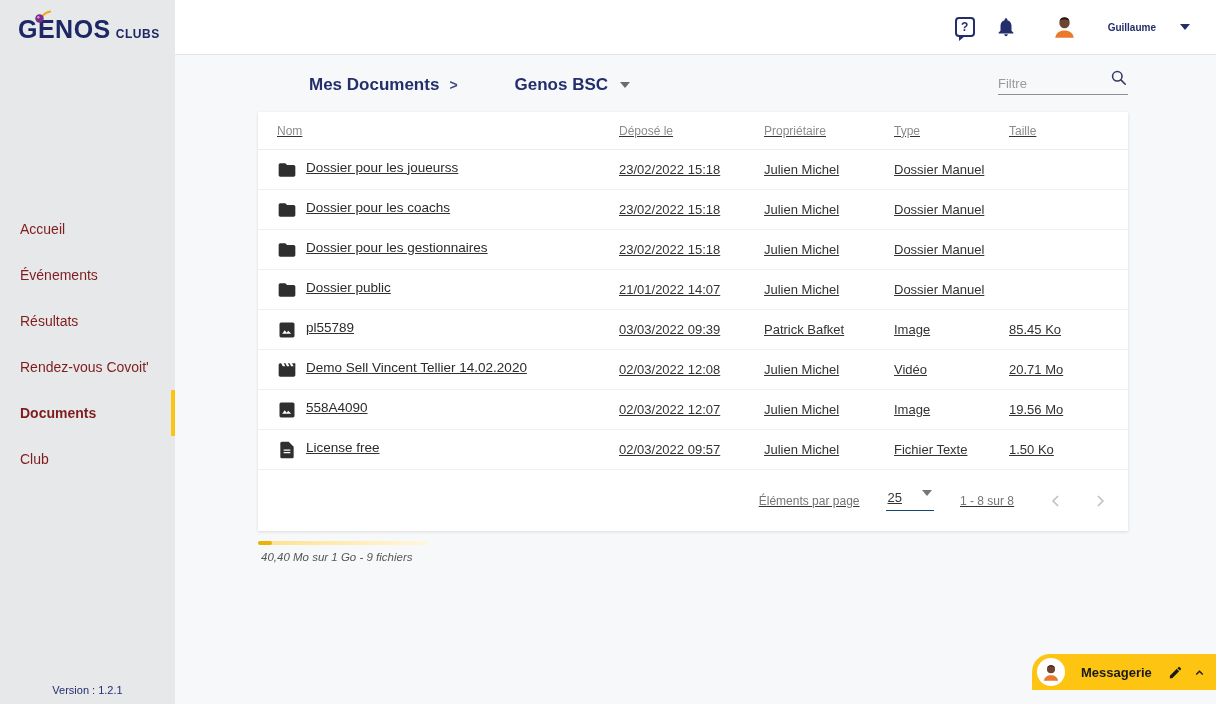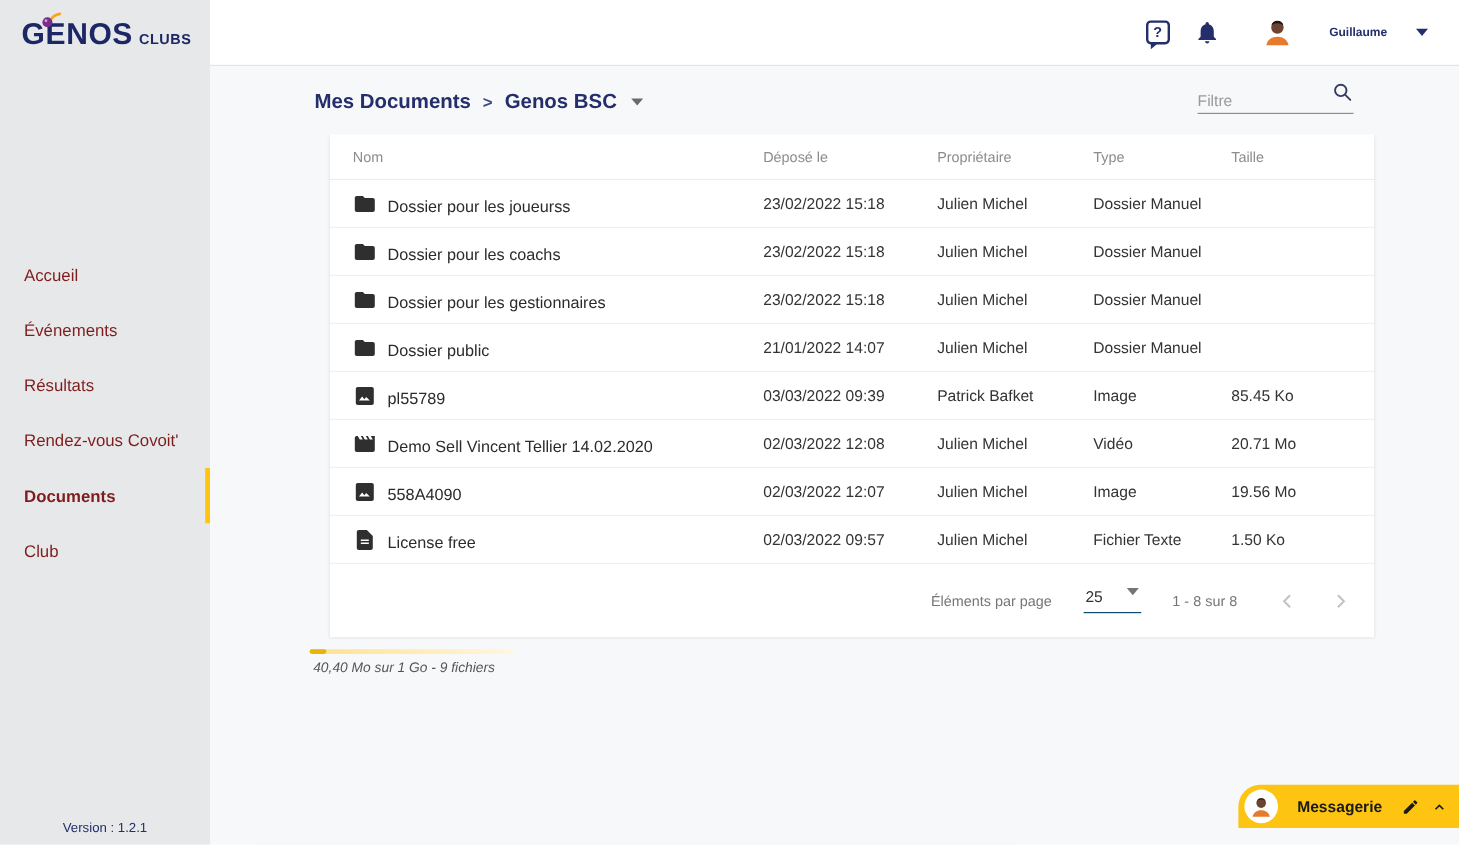--- a/index.html
+++ b/index.html
@@ -39,7 +39,7 @@
   .content { position:absolute; left:175px; top:55px; right:0; bottom:0; background:#f7f8fa; }
 
   .crumb-row { position:absolute; left:87px; top:12px; height:36px; display:flex; align-items:center; gap:10px; }
-  .crumb-root, .crumb-current { font-size:17px; font-weight:700; color:#232e6a; cursor:pointer; }
+  .crumb-root, .crumb-current { font-size:17px; font-weight:700; color:#232e6a; cursor:pointer;margin-left:47px; }
   .crumb-sep { font-size:14px; font-weight:700; color:#3c4a82; }
   .crumb-caret { width:0; height:0; border-left:5px solid transparent; border-right:5px solid transparent;
                  border-top:6px solid #6b6b6b; margin-left:2px; }

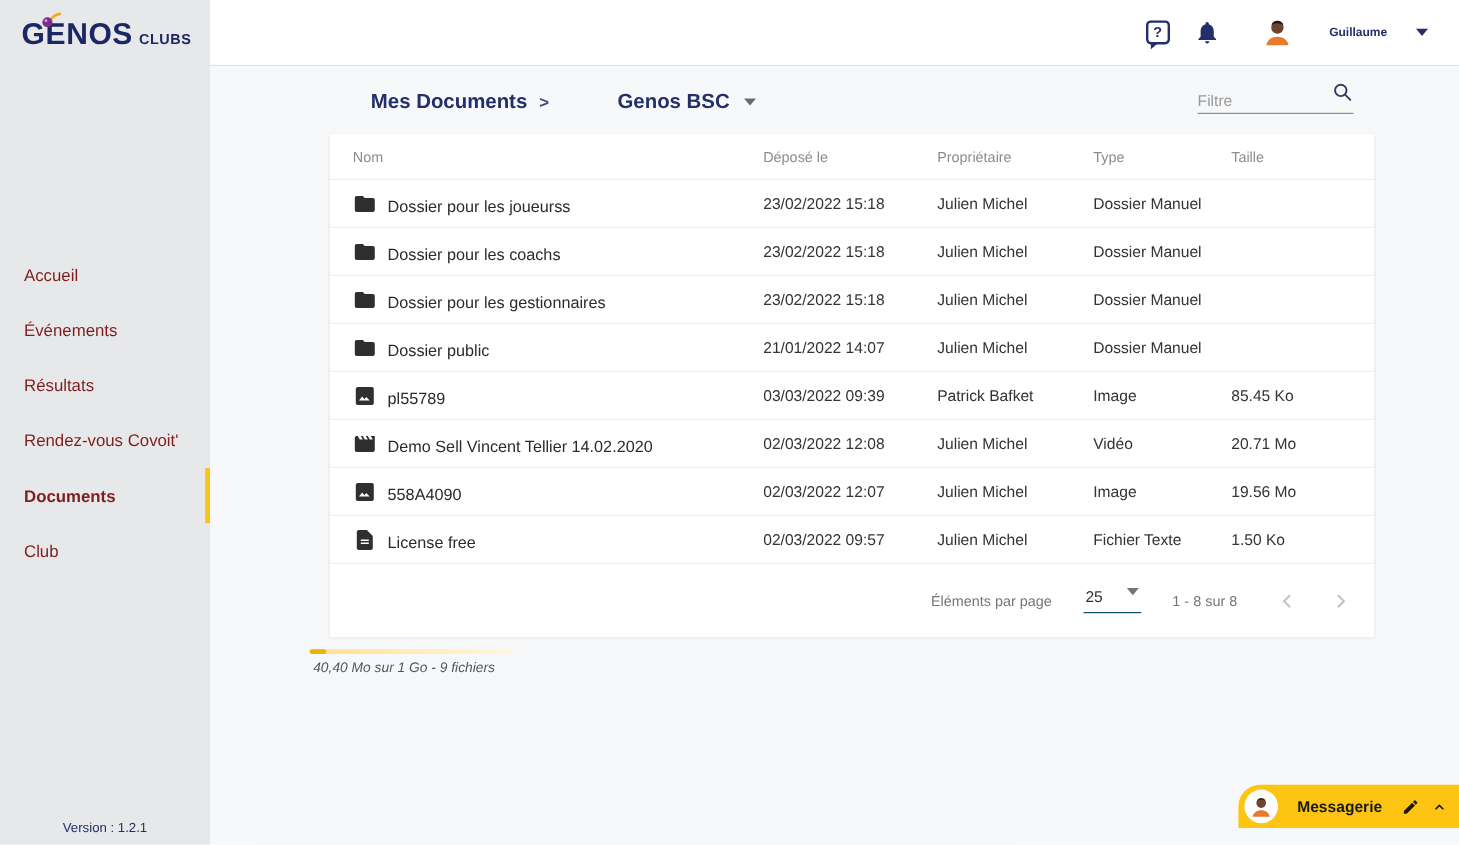--- a/index.html
+++ b/index.html
@@ -52,8 +52,8 @@
   .filter .search { margin-left:auto; cursor:pointer; }
 
   
-  .card { position:absolute; left:100px; top:57px; width:870px; background:#fff;
-          box-shadow:0 1px 3px rgba(0,0,0,.12); }
+  .card { position:absolute; left:83px; top:57px; width:870px; background:#fff;
+          box-shadow:0 1px 3px rgba(0,0,0,.12);text-decoration:underline; }
   .grid { display:grid; grid-template-columns:342px 145px 130px 115px 1fr; align-items:center; padding-left:19px; }
   .thead { height:38px; color:#8c8c8c; font-size:12px; border-bottom:1px solid #ededed; }
   .trow  { height:40px; font-size:13px; color:#333; border-bottom:1px solid #f0f0f0; cursor:pointer; }

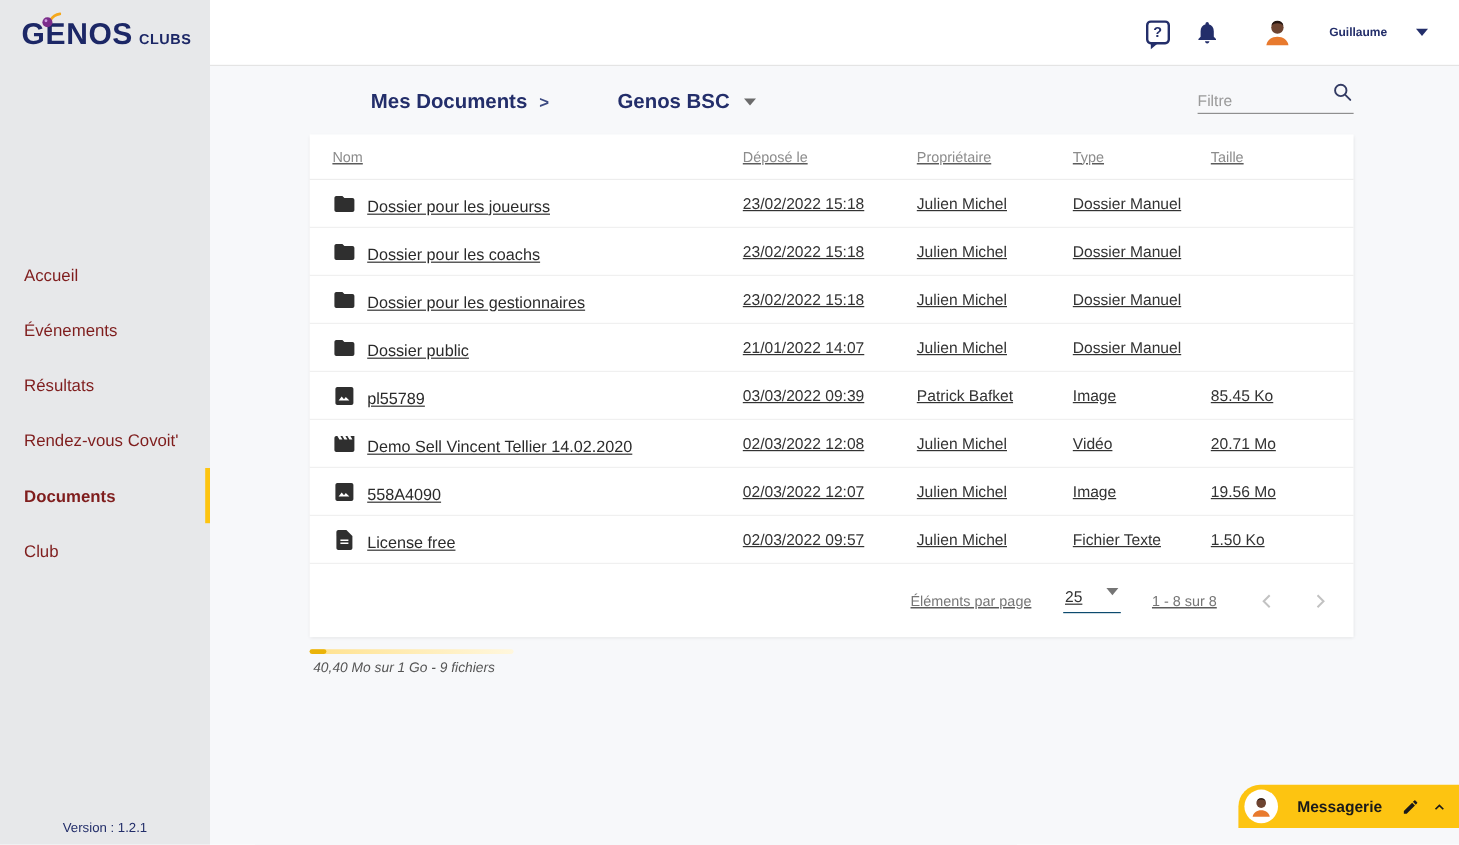--- a/index.html
+++ b/index.html
@@ -57,7 +57,7 @@
   .grid { display:grid; grid-template-columns:342px 145px 130px 115px 1fr; align-items:center; padding-left:19px; }
   .thead { height:38px; color:#8c8c8c; font-size:12px; border-bottom:1px solid #ededed; }
   .trow  { height:40px; font-size:13px; color:#333; border-bottom:1px solid #f0f0f0; cursor:pointer; }
-  .cell-name { display:flex; align-items:flex-end; gap:9px; font-size:13.5px; color:#2b2b2b; }
+  .cell-name { display:flex; align-items:flex-start; gap:9px; font-size:13.5px; color:#2b2b2b; }
   .ficon { display:flex; align-items:center; }
 
   .pagination { height:61px; display:flex; align-items:center; justify-content:flex-end; gap:26px;

